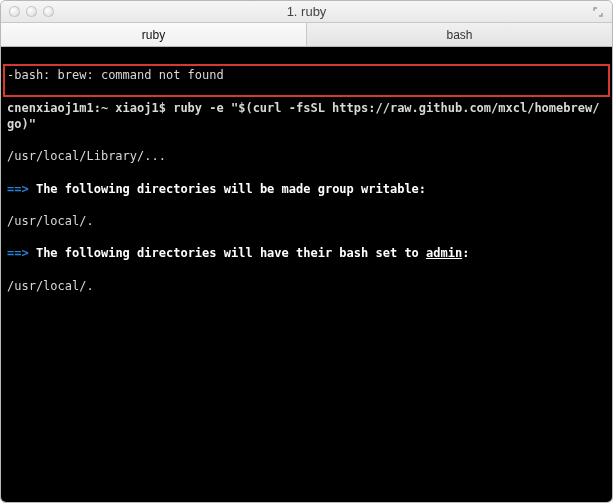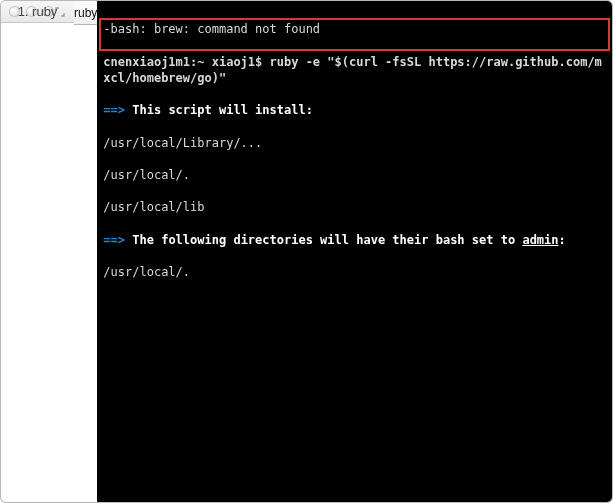--- a/index.html
+++ b/index.html
@@ -20,7 +20,7 @@
     box-shadow: 0 0 1px rgba(0,0,0,0.2);
     background: #fff;
     display: flex;
-    flex-direction: row;
+    flex-direction: column;
   }
   .titlebar {
     height: 22px;

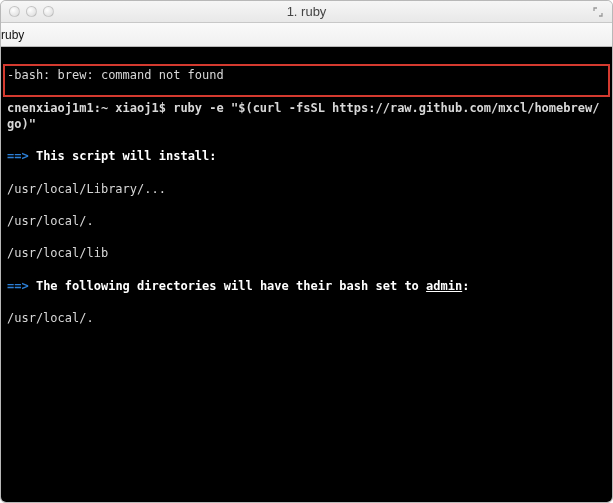--- a/index.html
+++ b/index.html
@@ -68,6 +68,7 @@
     border-right: 1px solid #c8c8c8;
     display: flex;
     align-items: center;
+    justify-content: center;
     font-size: 12px;
     color: #333;
     cursor: pointer;

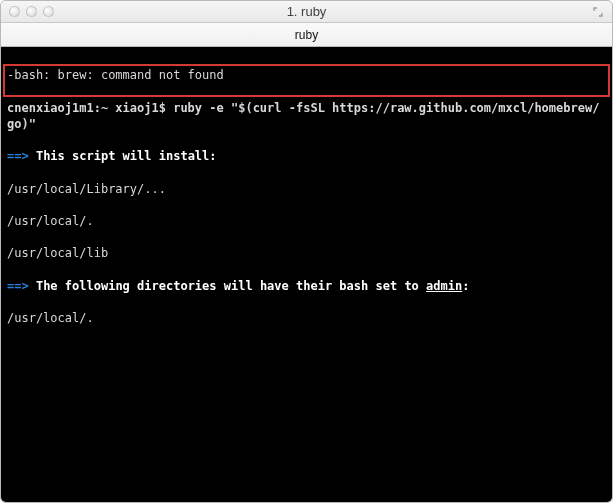--- a/index.html
+++ b/index.html
@@ -129,6 +129,9 @@
     <div class="tab active">
       <span>ruby</span>
     </div>
+    <div class="tab">
+      <span>bash</span>
+    </div>
   </div>
 
   <div class="terminal">

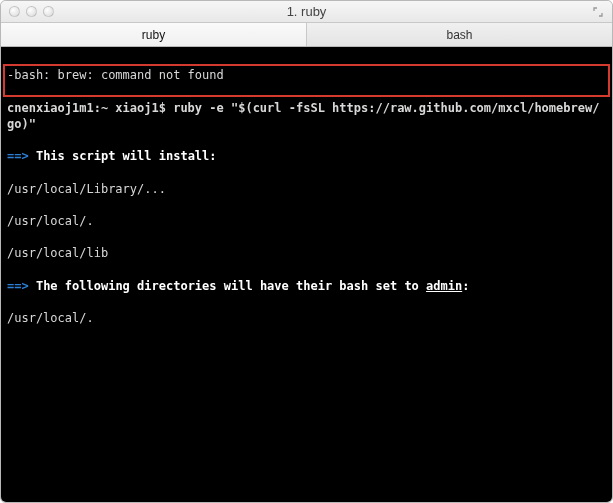--- a/index.html
+++ b/index.html
@@ -137,7 +137,6 @@
   <div class="terminal">
 <div class="line">-bash: brew: command not found</div>
 <div class="line"><span class="prompt">cnenxiaoj1m1:~ xiaoj1$ ruby -e "$(curl -fsSL https://raw.github.com/mxcl/homebrew/go)"</span></div>
-<div class="line"><span class="arrow">==&gt;</span> <span class="bold">This script will install:</span></div>
 <div class="line">/usr/local/Library/...</div>
 <div class="line">/usr/local/.</div>
 <div class="line">/usr/local/lib</div>

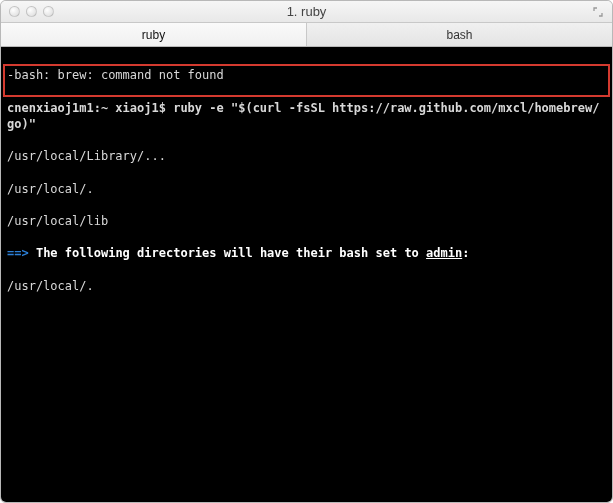--- a/index.html
+++ b/index.html
@@ -138,6 +138,7 @@
 <div class="line">-bash: brew: command not found</div>
 <div class="line"><span class="prompt">cnenxiaoj1m1:~ xiaoj1$ ruby -e "$(curl -fsSL https://raw.github.com/mxcl/homebrew/go)"</span></div>
 <div class="line">/usr/local/Library/...</div>
+<div class="line"><span class="arrow">==&gt;</span> <span class="bold">The following directories will be made group writable:</span></div>
 <div class="line">/usr/local/.</div>
 <div class="line">/usr/local/lib</div>
 <div class="line"><span class="arrow">==&gt;</span> <span class="bold"><span>The following directories will have their bash set to </span><span class="underline">admin</span><span>:</span></span></div>

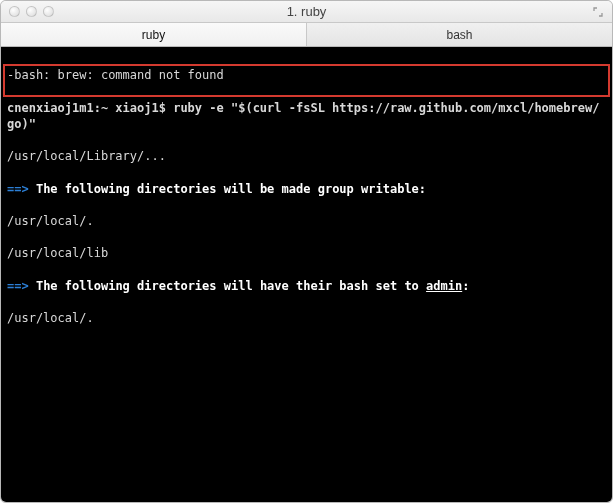--- a/index.html
+++ b/index.html
@@ -140,7 +140,6 @@
 <div class="line">/usr/local/Library/...</div>
 <div class="line"><span class="arrow">==&gt;</span> <span class="bold">The following directories will be made group writable:</span></div>
 <div class="line">/usr/local/.</div>
-<div class="line">/usr/local/lib</div>
 <div class="line"><span class="arrow">==&gt;</span> <span class="bold"><span>The following directories will have their bash set to </span><span class="underline">admin</span><span>:</span></span></div>
 <div class="line">/usr/local/.</div>
 

